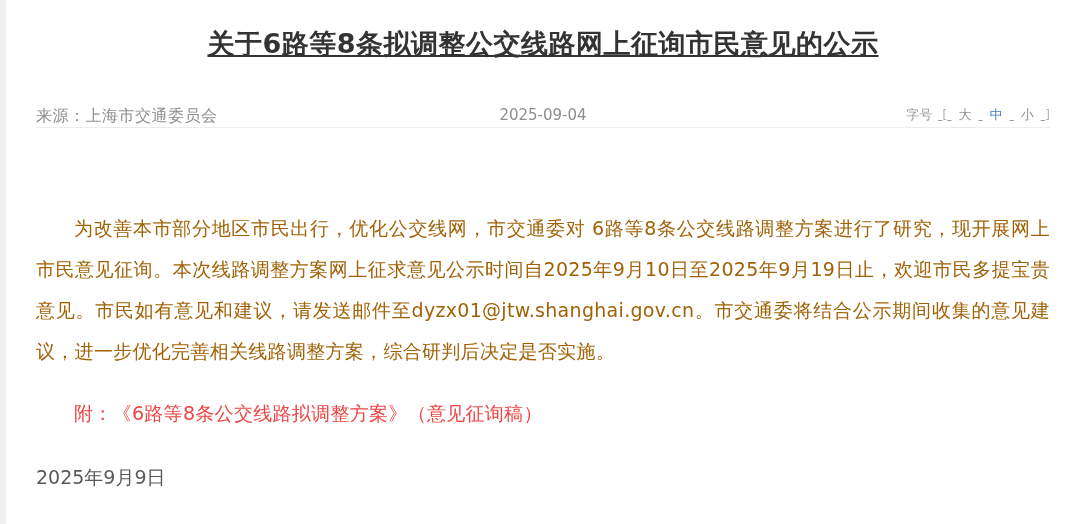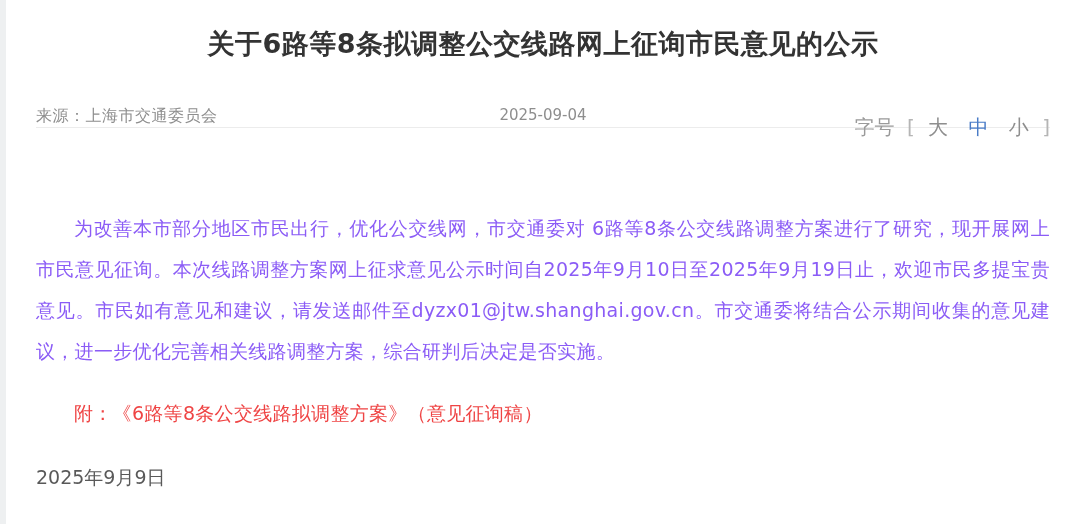--- a/index.html
+++ b/index.html
@@ -25,6 +25,7 @@
     color: #333333;
     text-align: center;
     letter-spacing: 0.5px;
+    text-decoration: underline;
   }
   .meta-row {
     position: relative;

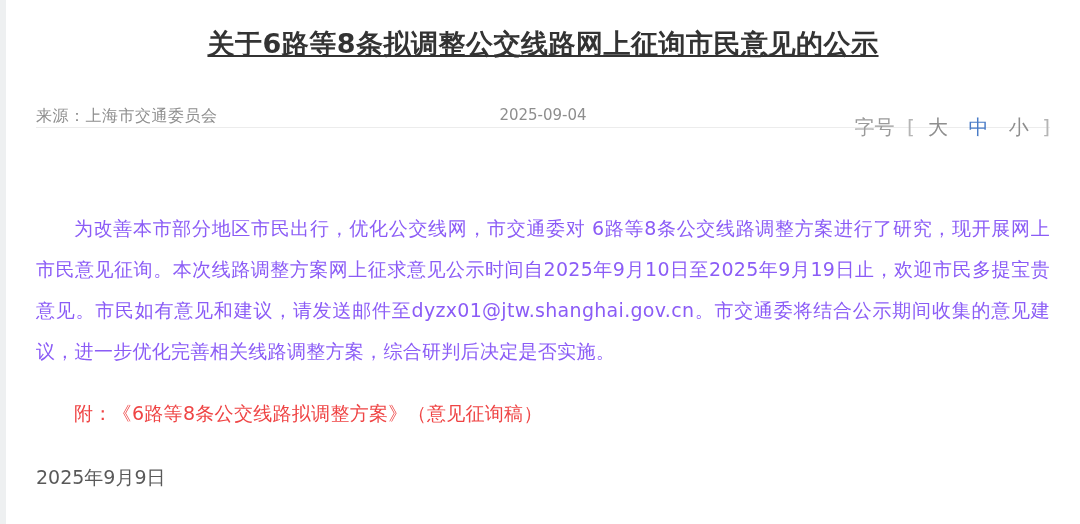--- a/index.html
+++ b/index.html
@@ -49,9 +49,10 @@
   }
   .font-size-ctl {
     position: absolute;
-    right: 0; top: 8px;
-    font-size: 20px;
+    right: 0; top: 0;
+    font-size: 13px;
     color: #9a9a9a;
+    text-decoration: underline;
   }
   .font-size-ctl span { display: inline-block; }
   .fs-label { margin-right: 6px; }

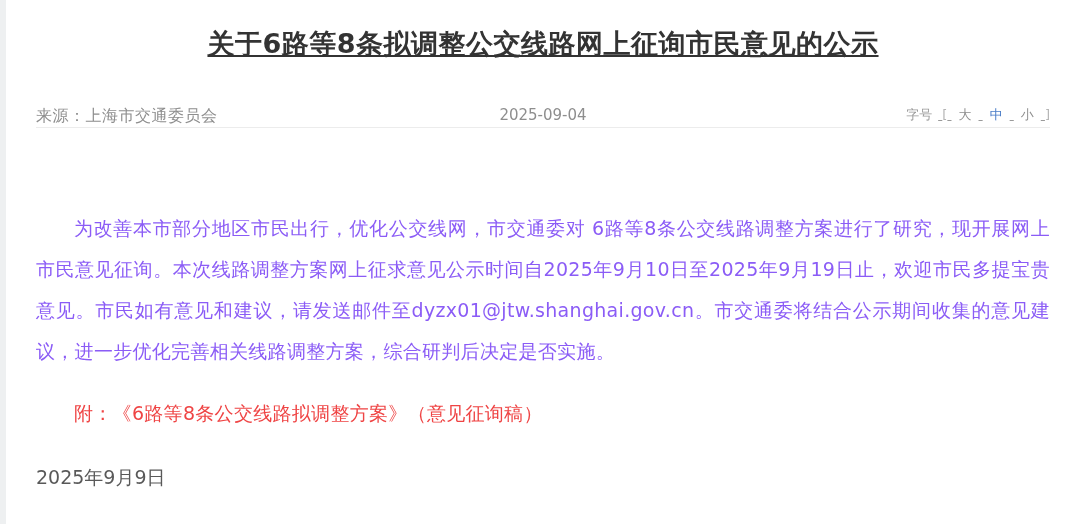--- a/index.html
+++ b/index.html
@@ -63,7 +63,7 @@
     margin-top: 80px;
     font-size: 19px;
     line-height: 41px;
-    color: #8b5cf6;
+    color: #a16207;
     text-align: justify;
     text-indent: 2em;
     letter-spacing: 0.3px;

